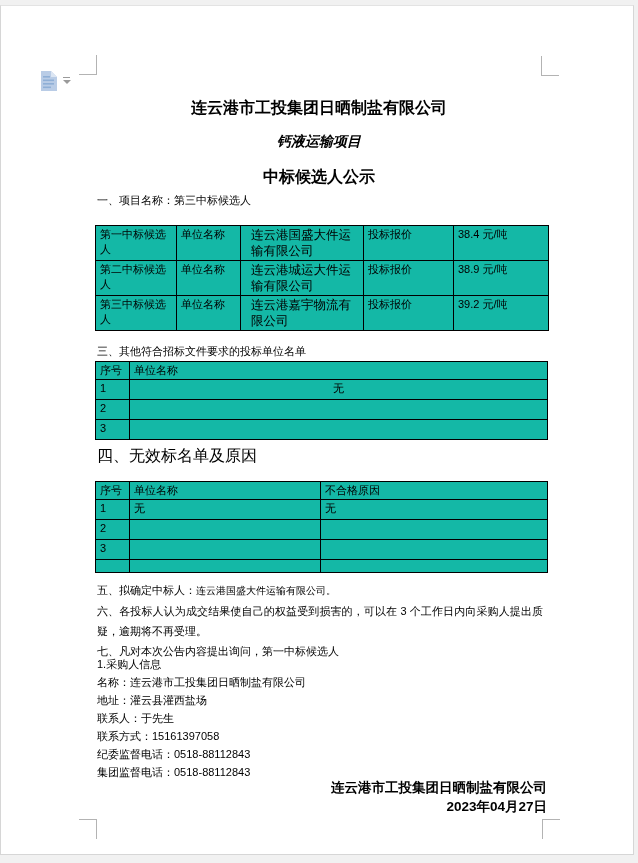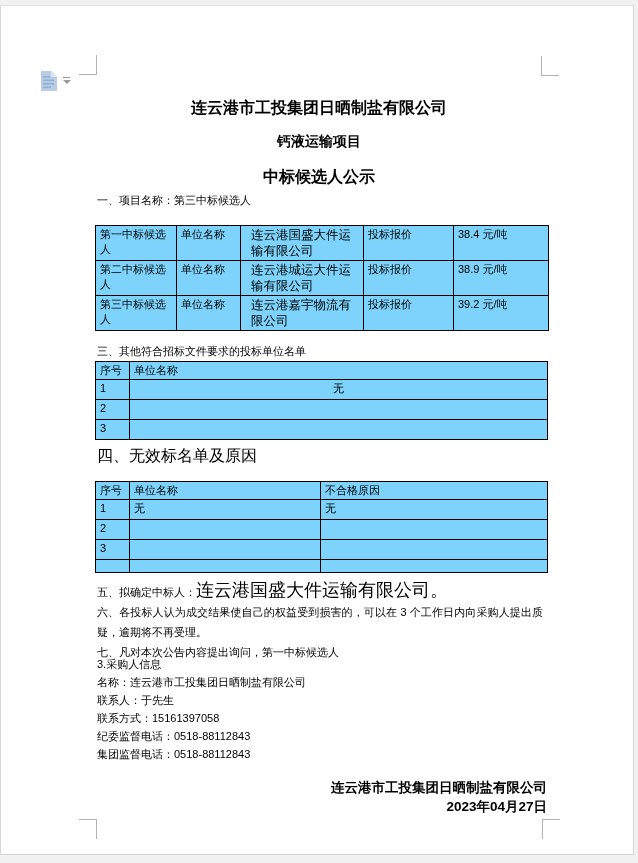--- a/index.html
+++ b/index.html
@@ -28,7 +28,7 @@
   .abs{position:absolute;}
   .center-band{left:97px;width:444px;text-align:center;font-weight:bold;}
   .t1{top:98px;font-size:16px;}
-  .t2{top:133px;font-size:14px;}
+  .t2{top:133px;font-size:14px;font-style:italic;}
   .t3{top:167px;font-size:16px;}
   .body-txt{font-size:11px;line-height:16px;}
   .sec12{left:97px;top:192px;width:450px;}

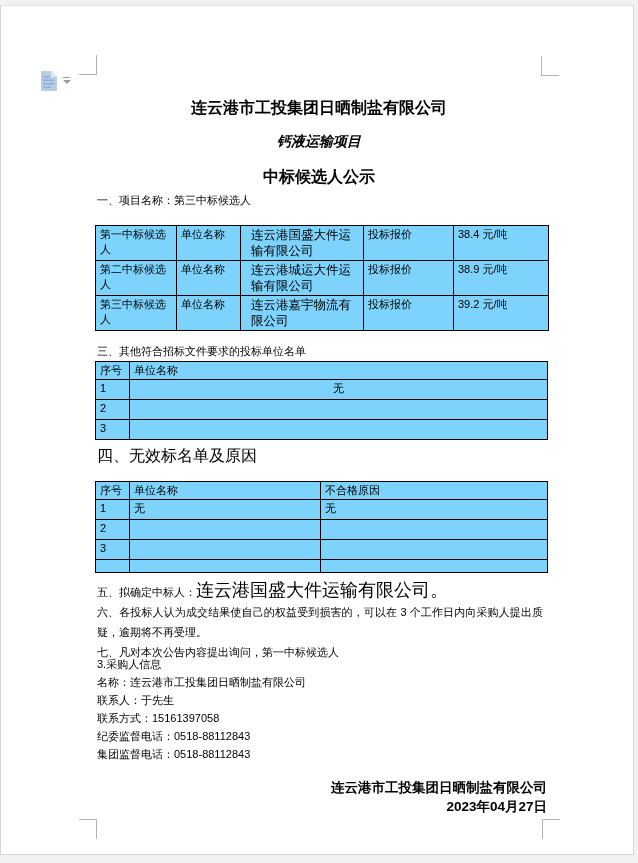--- a/index.html
+++ b/index.html
@@ -34,7 +34,7 @@
   .sec12{left:97px;top:192px;width:450px;}
   .h3{left:97px;top:344px;width:450px;font-size:11px;}
   .h4{left:97px;top:446px;width:450px;font-size:16px;}
-  table{border-collapse:collapse;table-layout:fixed;position:absolute;background:#7dd3fc;}
+  table{border-collapse:collapse;table-layout:fixed;position:absolute;background:#14b8a6;}
   td,th{border:1px solid #000;font-weight:normal;text-align:left;vertical-align:top;
         padding:1px 4px;font-size:11px;line-height:15px;overflow:hidden;}
   .tbl1{left:95px;top:225px;width:453px;}

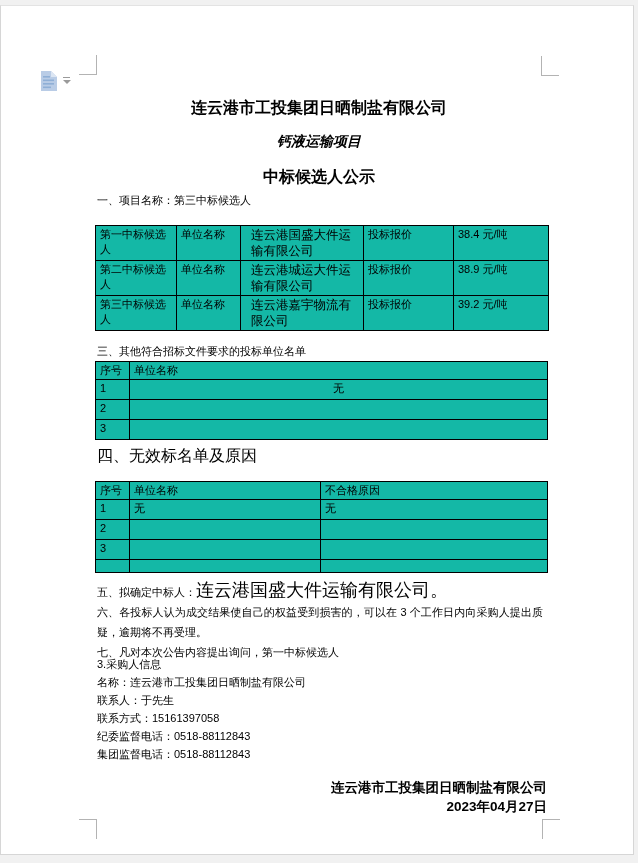--- a/index.html
+++ b/index.html
@@ -50,7 +50,7 @@
   .tbl3 tr.last{height:13px;}
   .blockA{left:97px;top:580px;width:446px;font-size:11px;line-height:20px;}
   .blockA p{margin:0;}
-  .blockA .big{font-size:18px;}
+  .blockA .big{font-size:10px;}
   .blockA .just{text-align:justify;}
   .blockB{left:97px;top:655px;width:446px;font-size:11px;line-height:18px;}
   .blockB div{height:18px;}

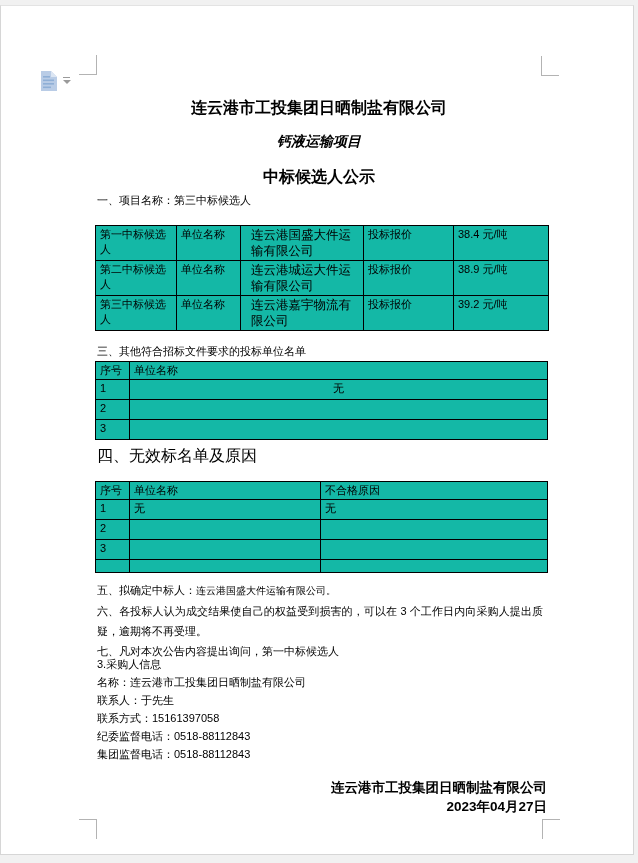--- a/index.html
+++ b/index.html
@@ -194,7 +194,7 @@
 </div>
 
 <div class="abs blockB">
-  <div>3.采购人信息</div>
+  <div>1.采购人信息</div>
   <div>名称：连云港市工投集团日晒制盐有限公司</div>
   <div>联系人：于先生</div>
   <div>联系方式：15161397058</div>

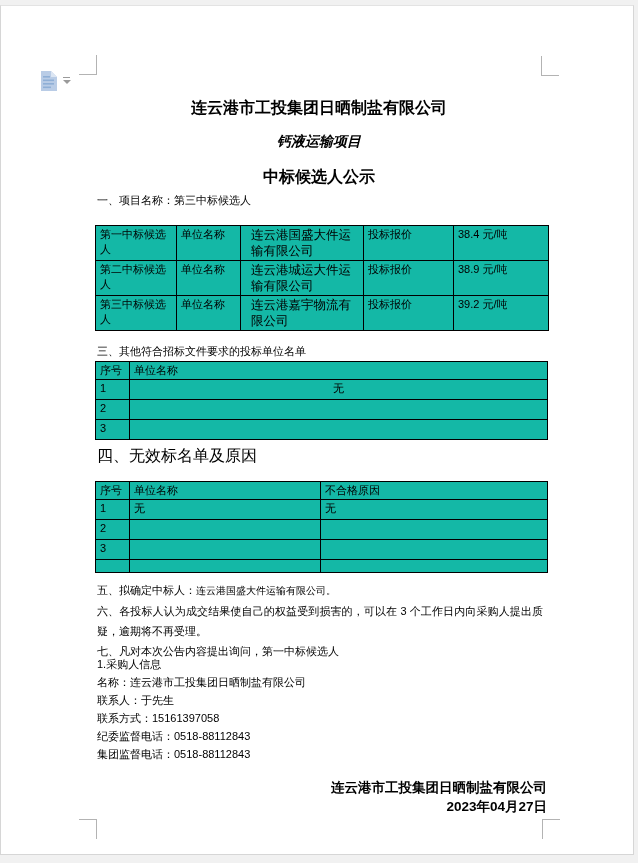--- a/index.html
+++ b/index.html
@@ -196,6 +196,7 @@
 <div class="abs blockB">
   <div>1.采购人信息</div>
   <div>名称：连云港市工投集团日晒制盐有限公司</div>
+  <div>地址：灌云县灌西盐场</div>
   <div>联系人：于先生</div>
   <div>联系方式：15161397058</div>
   <div>纪委监督电话：0518-88112843</div>

